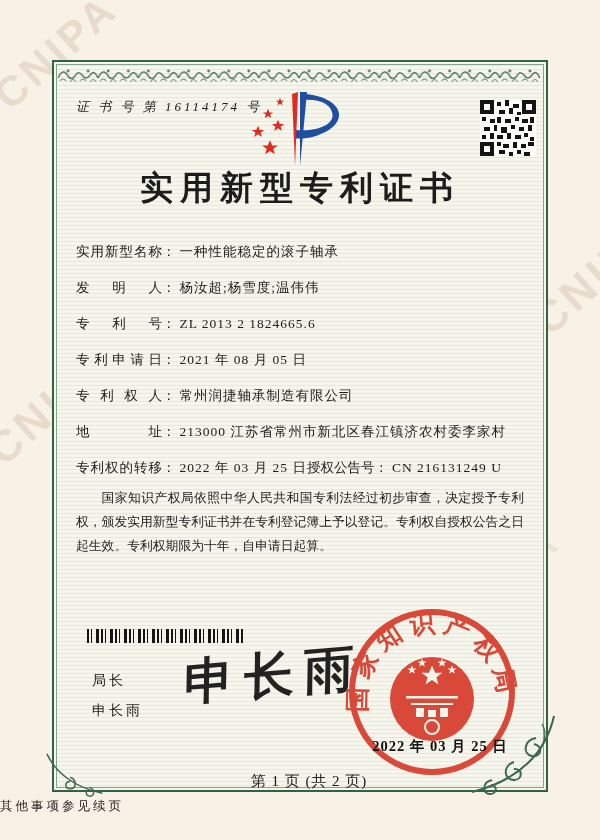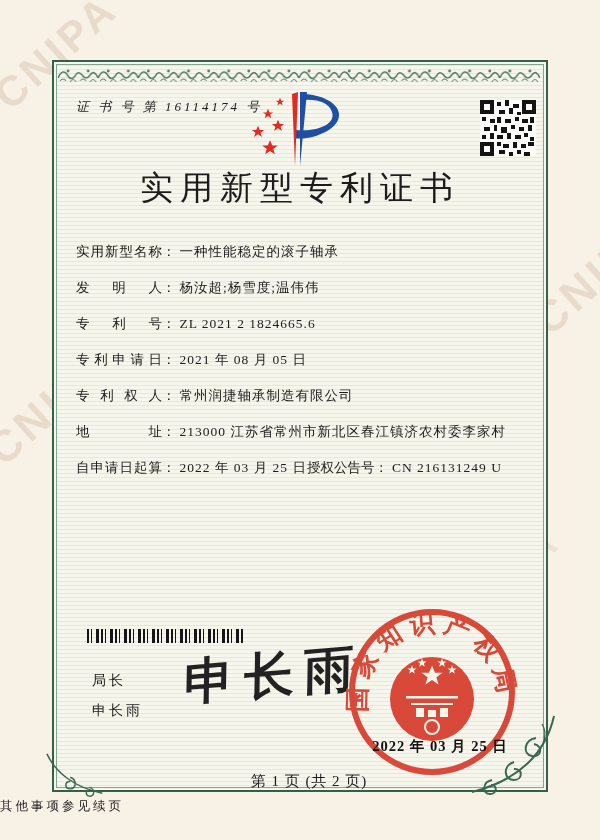--- a/index.html
+++ b/index.html
@@ -19,7 +19,7 @@
   .certno{left:22px;top:36px;font-size:13px;letter-spacing:3px;font-style:italic;}
   .logo{left:186px;top:26px;width:130px;height:84px;}
   .qr{left:426px;top:38px;width:56px;height:56px;}
-  .title{left:0;top:104px;width:100%;text-align:center;font-size:33px;font-weight:normal;
+  .title{left:0;top:104px;width:100%;text-align:center;font-size:33px;font-weight:bold;
          letter-spacing:7px;}
   .fields{left:22px;top:180px;width:450px;font-size:13.5px;}
   .frow{height:36px;line-height:20px;white-space:nowrap;}

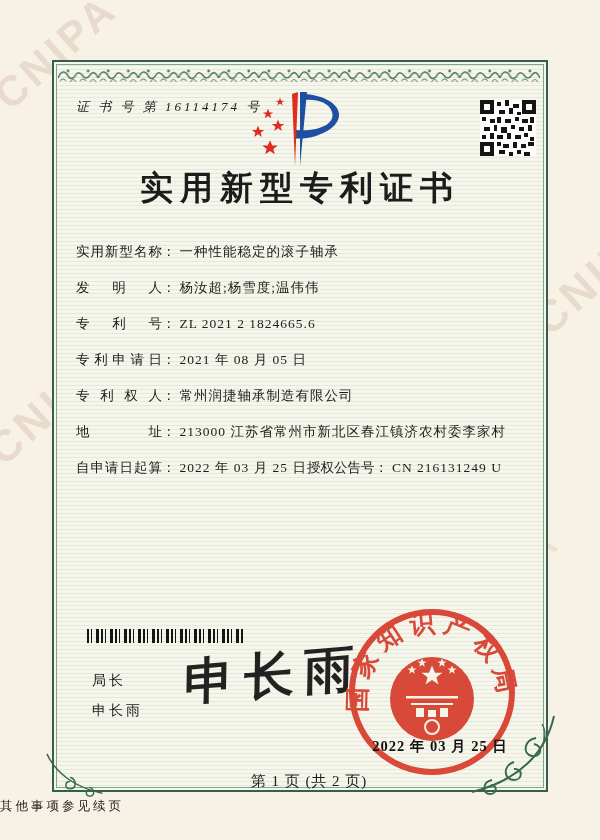--- a/index.html
+++ b/index.html
@@ -158,7 +158,7 @@
       <span class="fl">发明人</span><span class="fc">：</span><span class="fv">杨汝超;杨雪度;温伟伟</span>
     </div>
     <div class="frow">
-      <span class="fl">专利号</span><span class="fc">：</span><span class="fv">ZL 2021 2 1824665.6</span>
+      <span class="fl">专利号</span><span class="fc">：</span><span class="fv">ZL 2013 2 1824665.6</span>
     </div>
     <div class="frow">
       <span class="fl">专利申请日</span><span class="fc">：</span><span class="fv">2021 年 08 月 05 日</span>

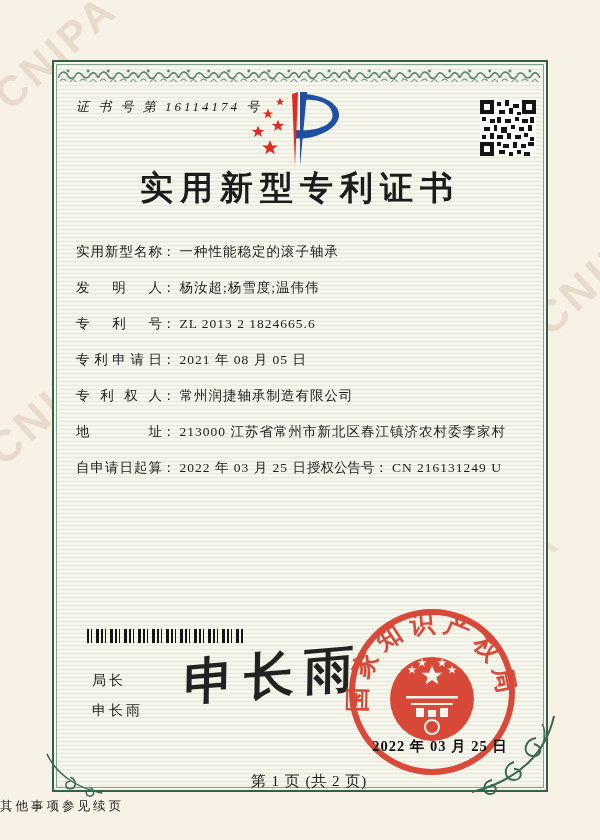--- a/index.html
+++ b/index.html
@@ -170,7 +170,7 @@
       <span class="fl">地址</span><span class="fc">：</span><span class="fv">213000 江苏省常州市新北区春江镇济农村委李家村</span>
     </div>
     <div class="frow2">
-      <span><span class="fl">自申请日起算</span><span class="fc">：</span><span class="fv">2022 年 03 月 25 日</span></span>
+      <span><span class="fl">专利权的转移</span><span class="fc">：</span><span class="fv">2022 年 03 月 25 日</span></span>
       <span class="half2"><span>授权公告号</span><span class="fc">：</span><span class="fv">CN 216131249 U</span></span>
     </div>
   </div>

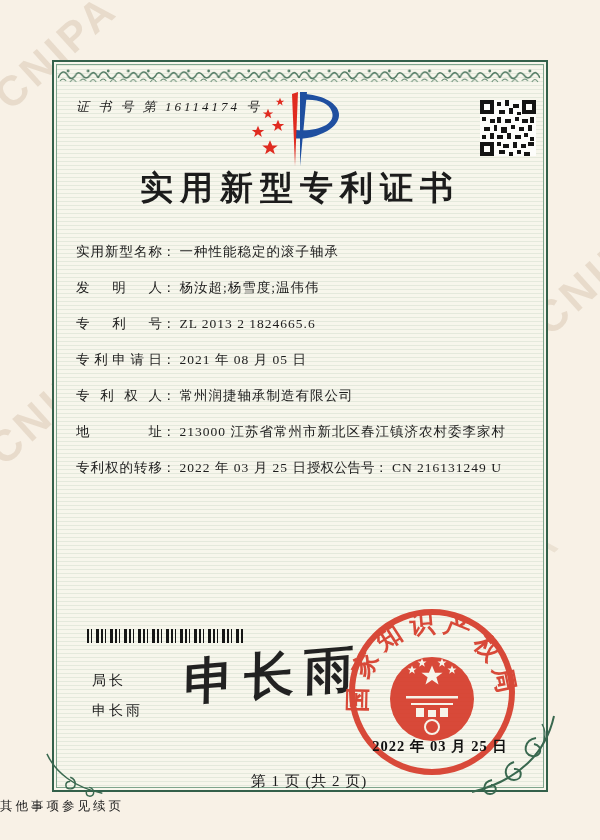--- a/index.html
+++ b/index.html
@@ -176,6 +176,7 @@
   </div>
 
   <div class="abs paras">
+    <p>国家知识产权局依照中华人民共和国专利法经过初步审查，决定授予专利权，颁发实用新型专利证书并在专利登记簿上予以登记。专利权自授权公告之日起生效。专利权期限为十年，自申请日起算。</p>
   </div>
 
   <div class="abs barcode"></div>

